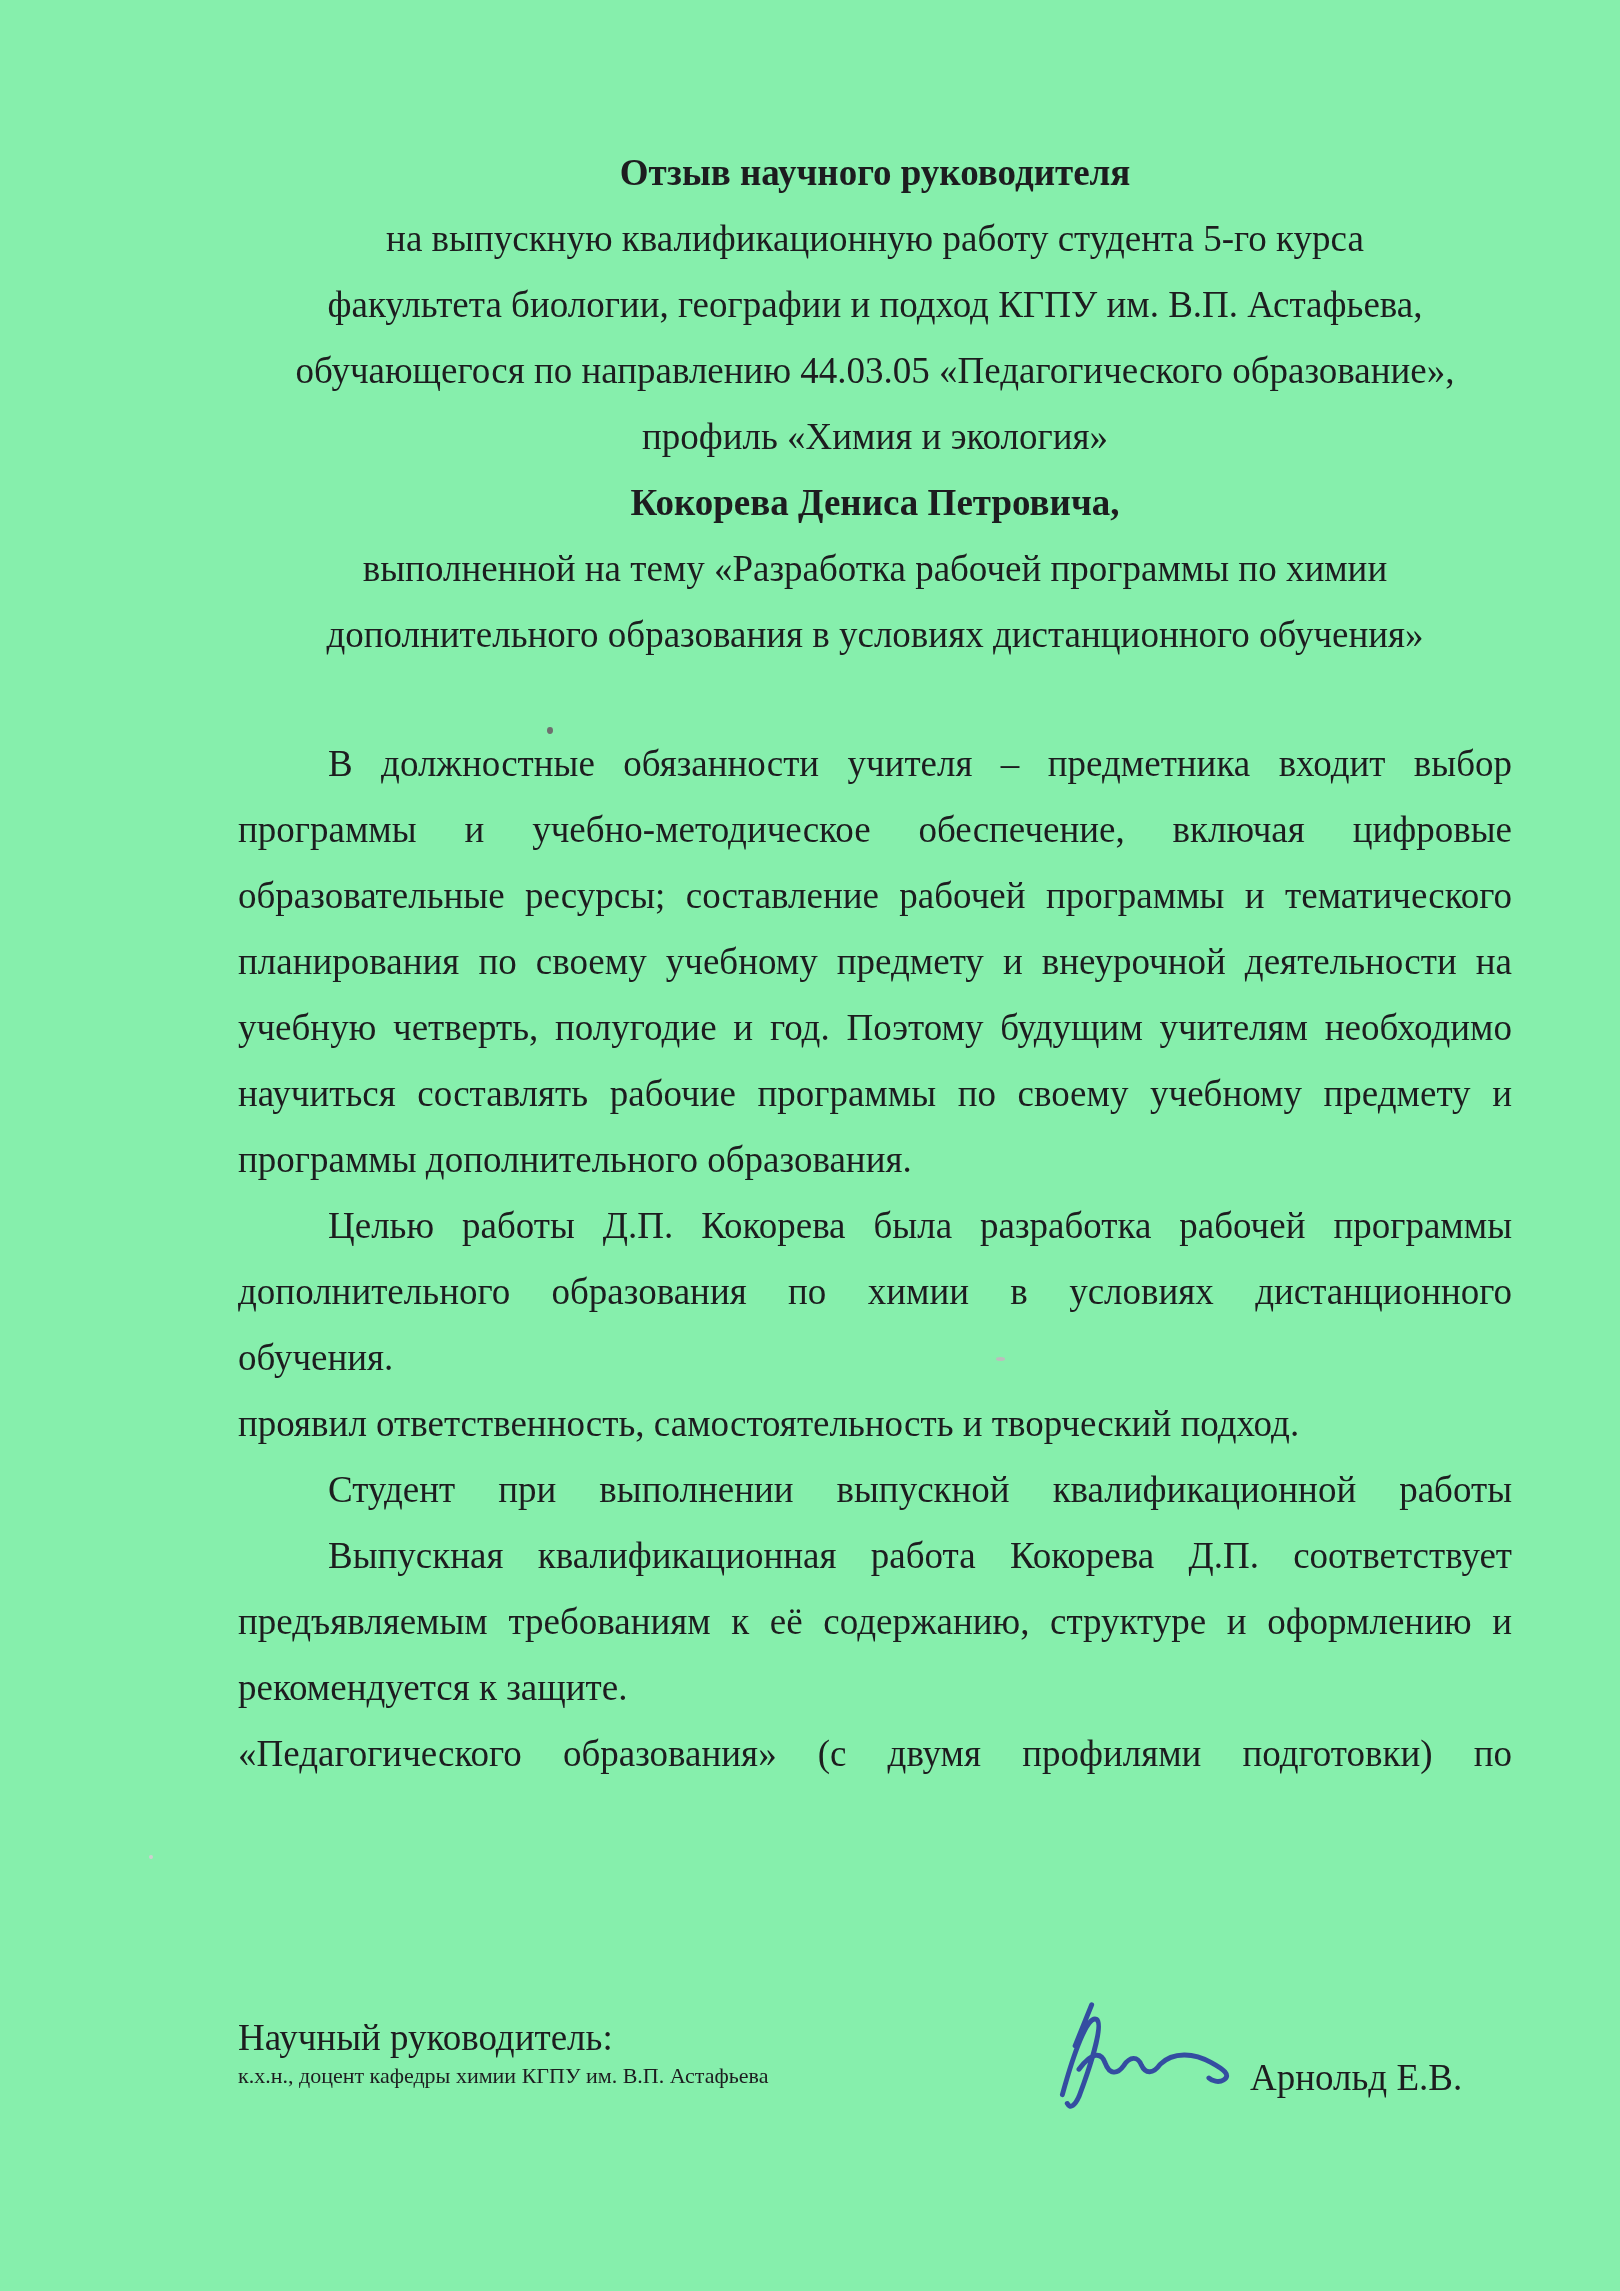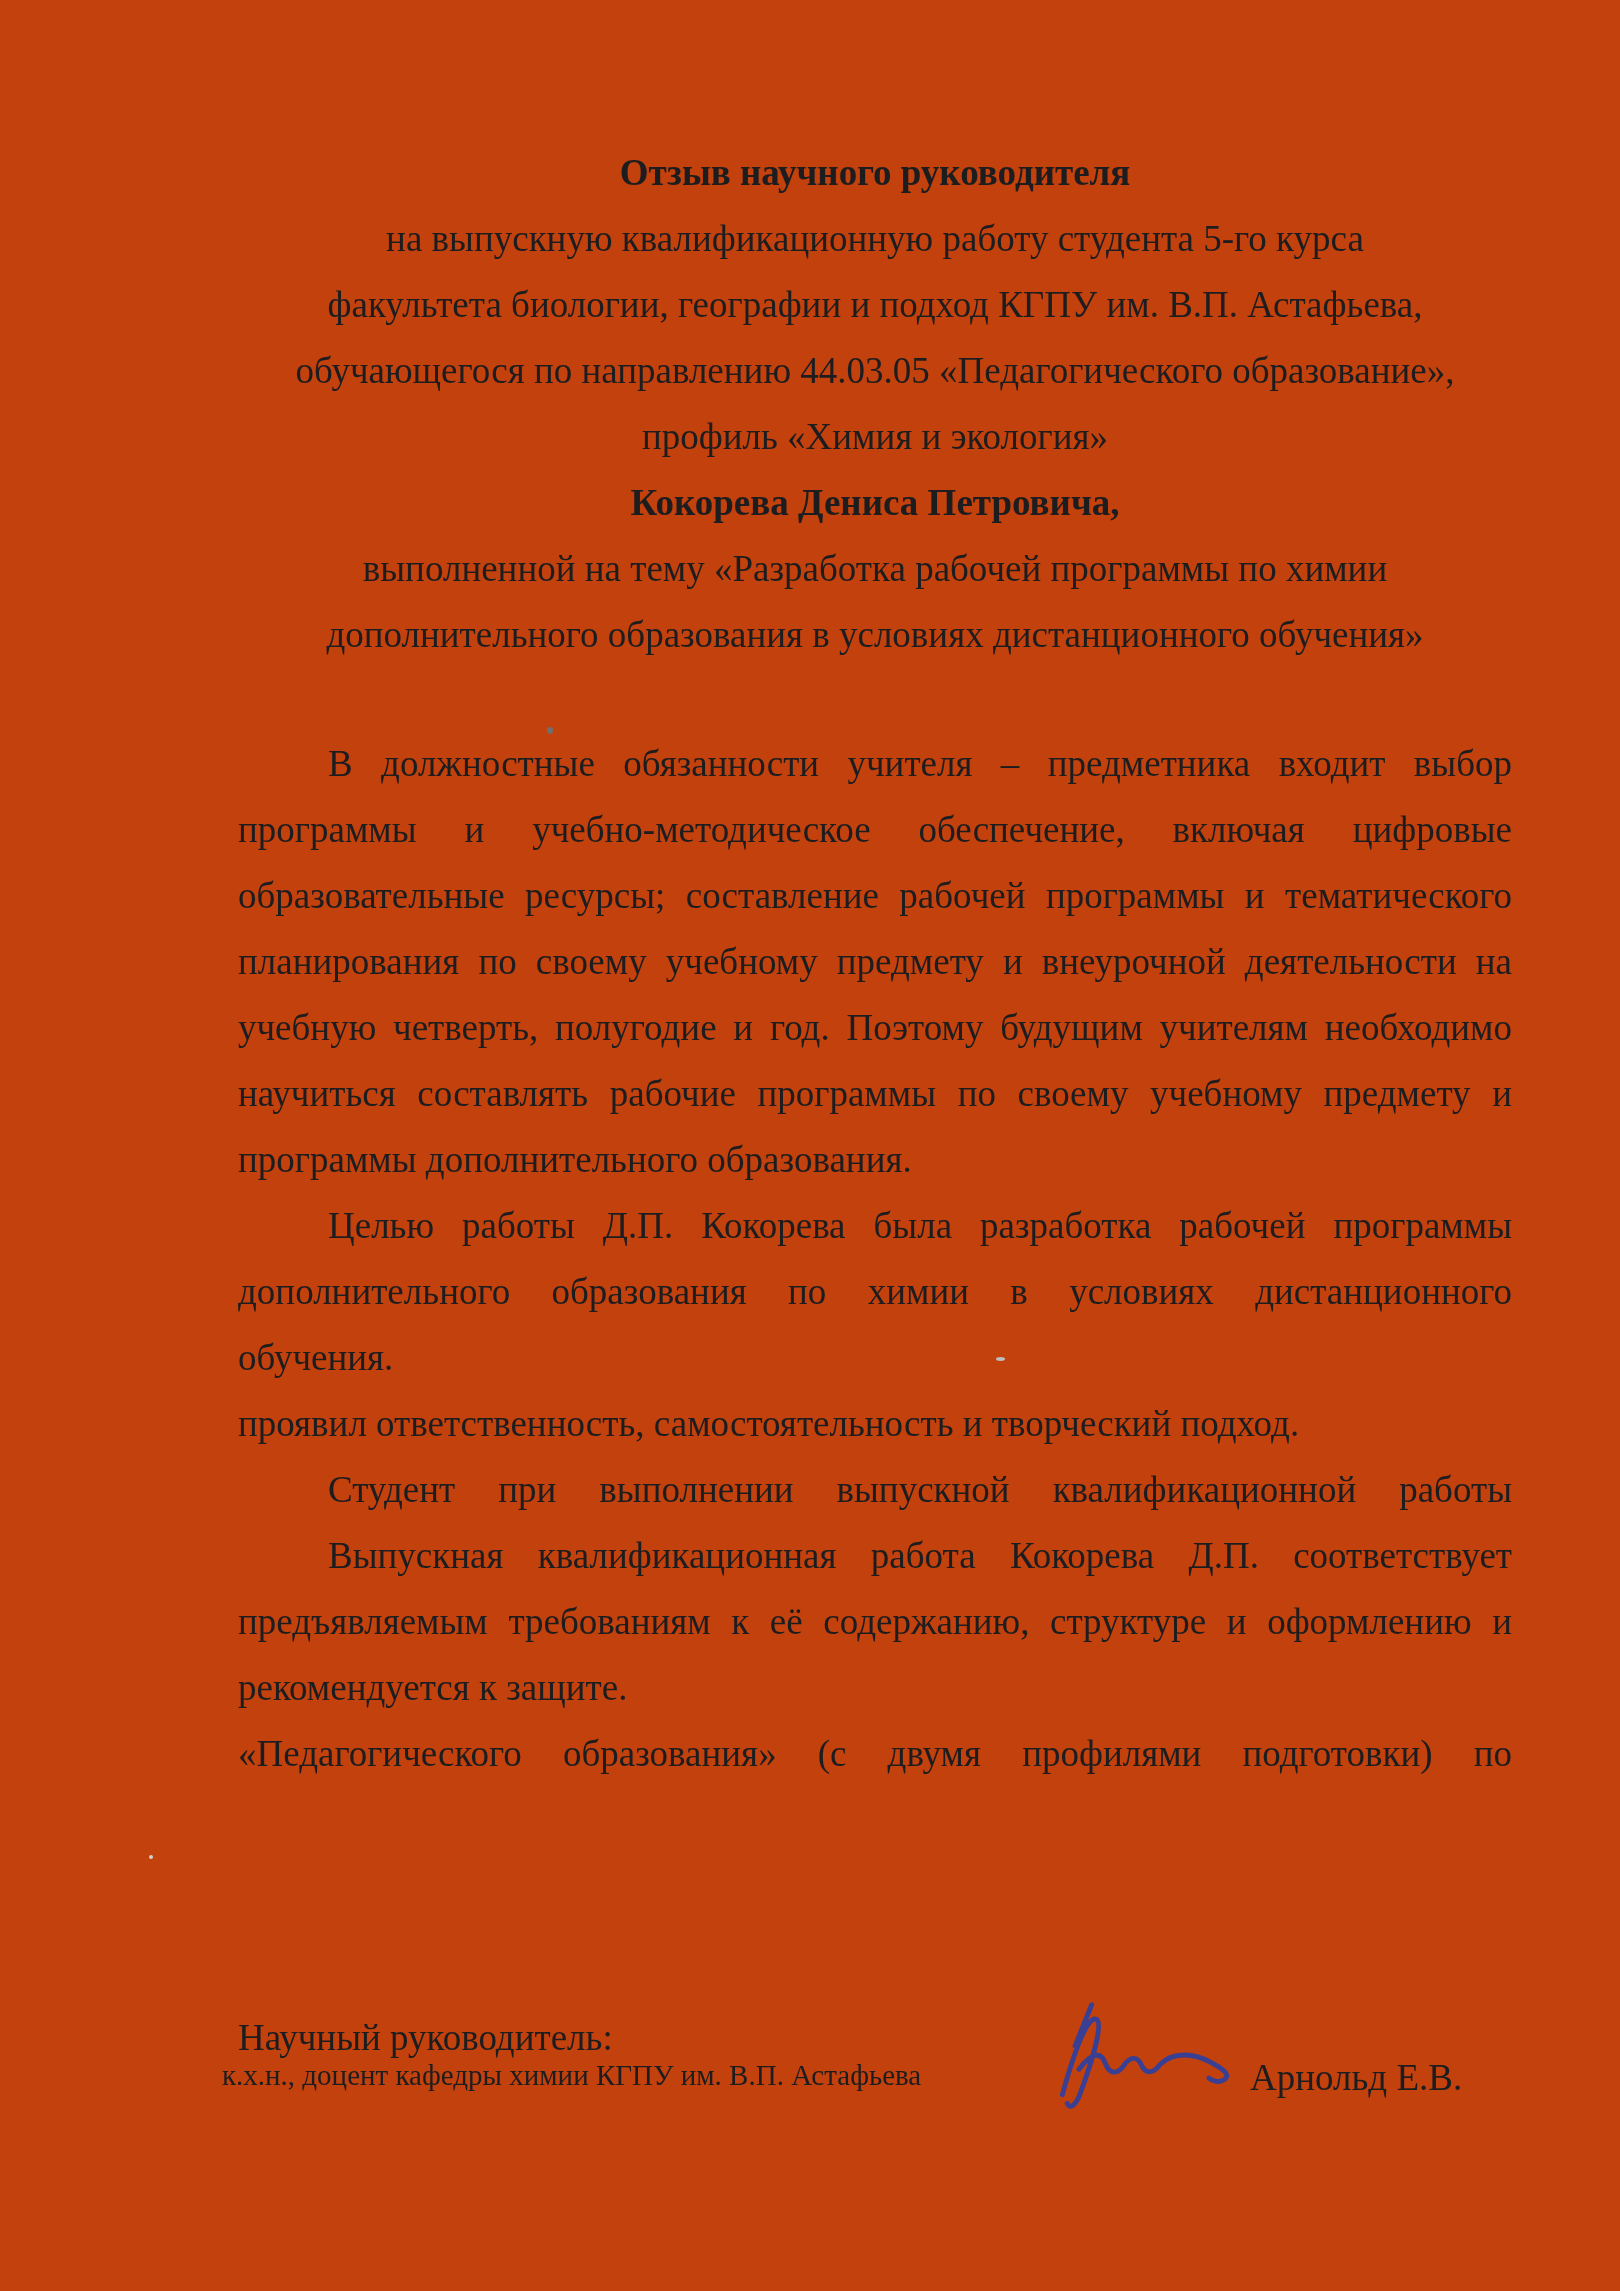--- a/index.html
+++ b/index.html
@@ -9,7 +9,7 @@
     width: 1620px;
     height: 2292px;
     margin: 0 auto;
-    background: #c2410c;
+    background: #86efac;
     color: #1d1d1f;
     font-family: "Liberation Serif", "DejaVu Serif", serif;
     overflow: hidden;

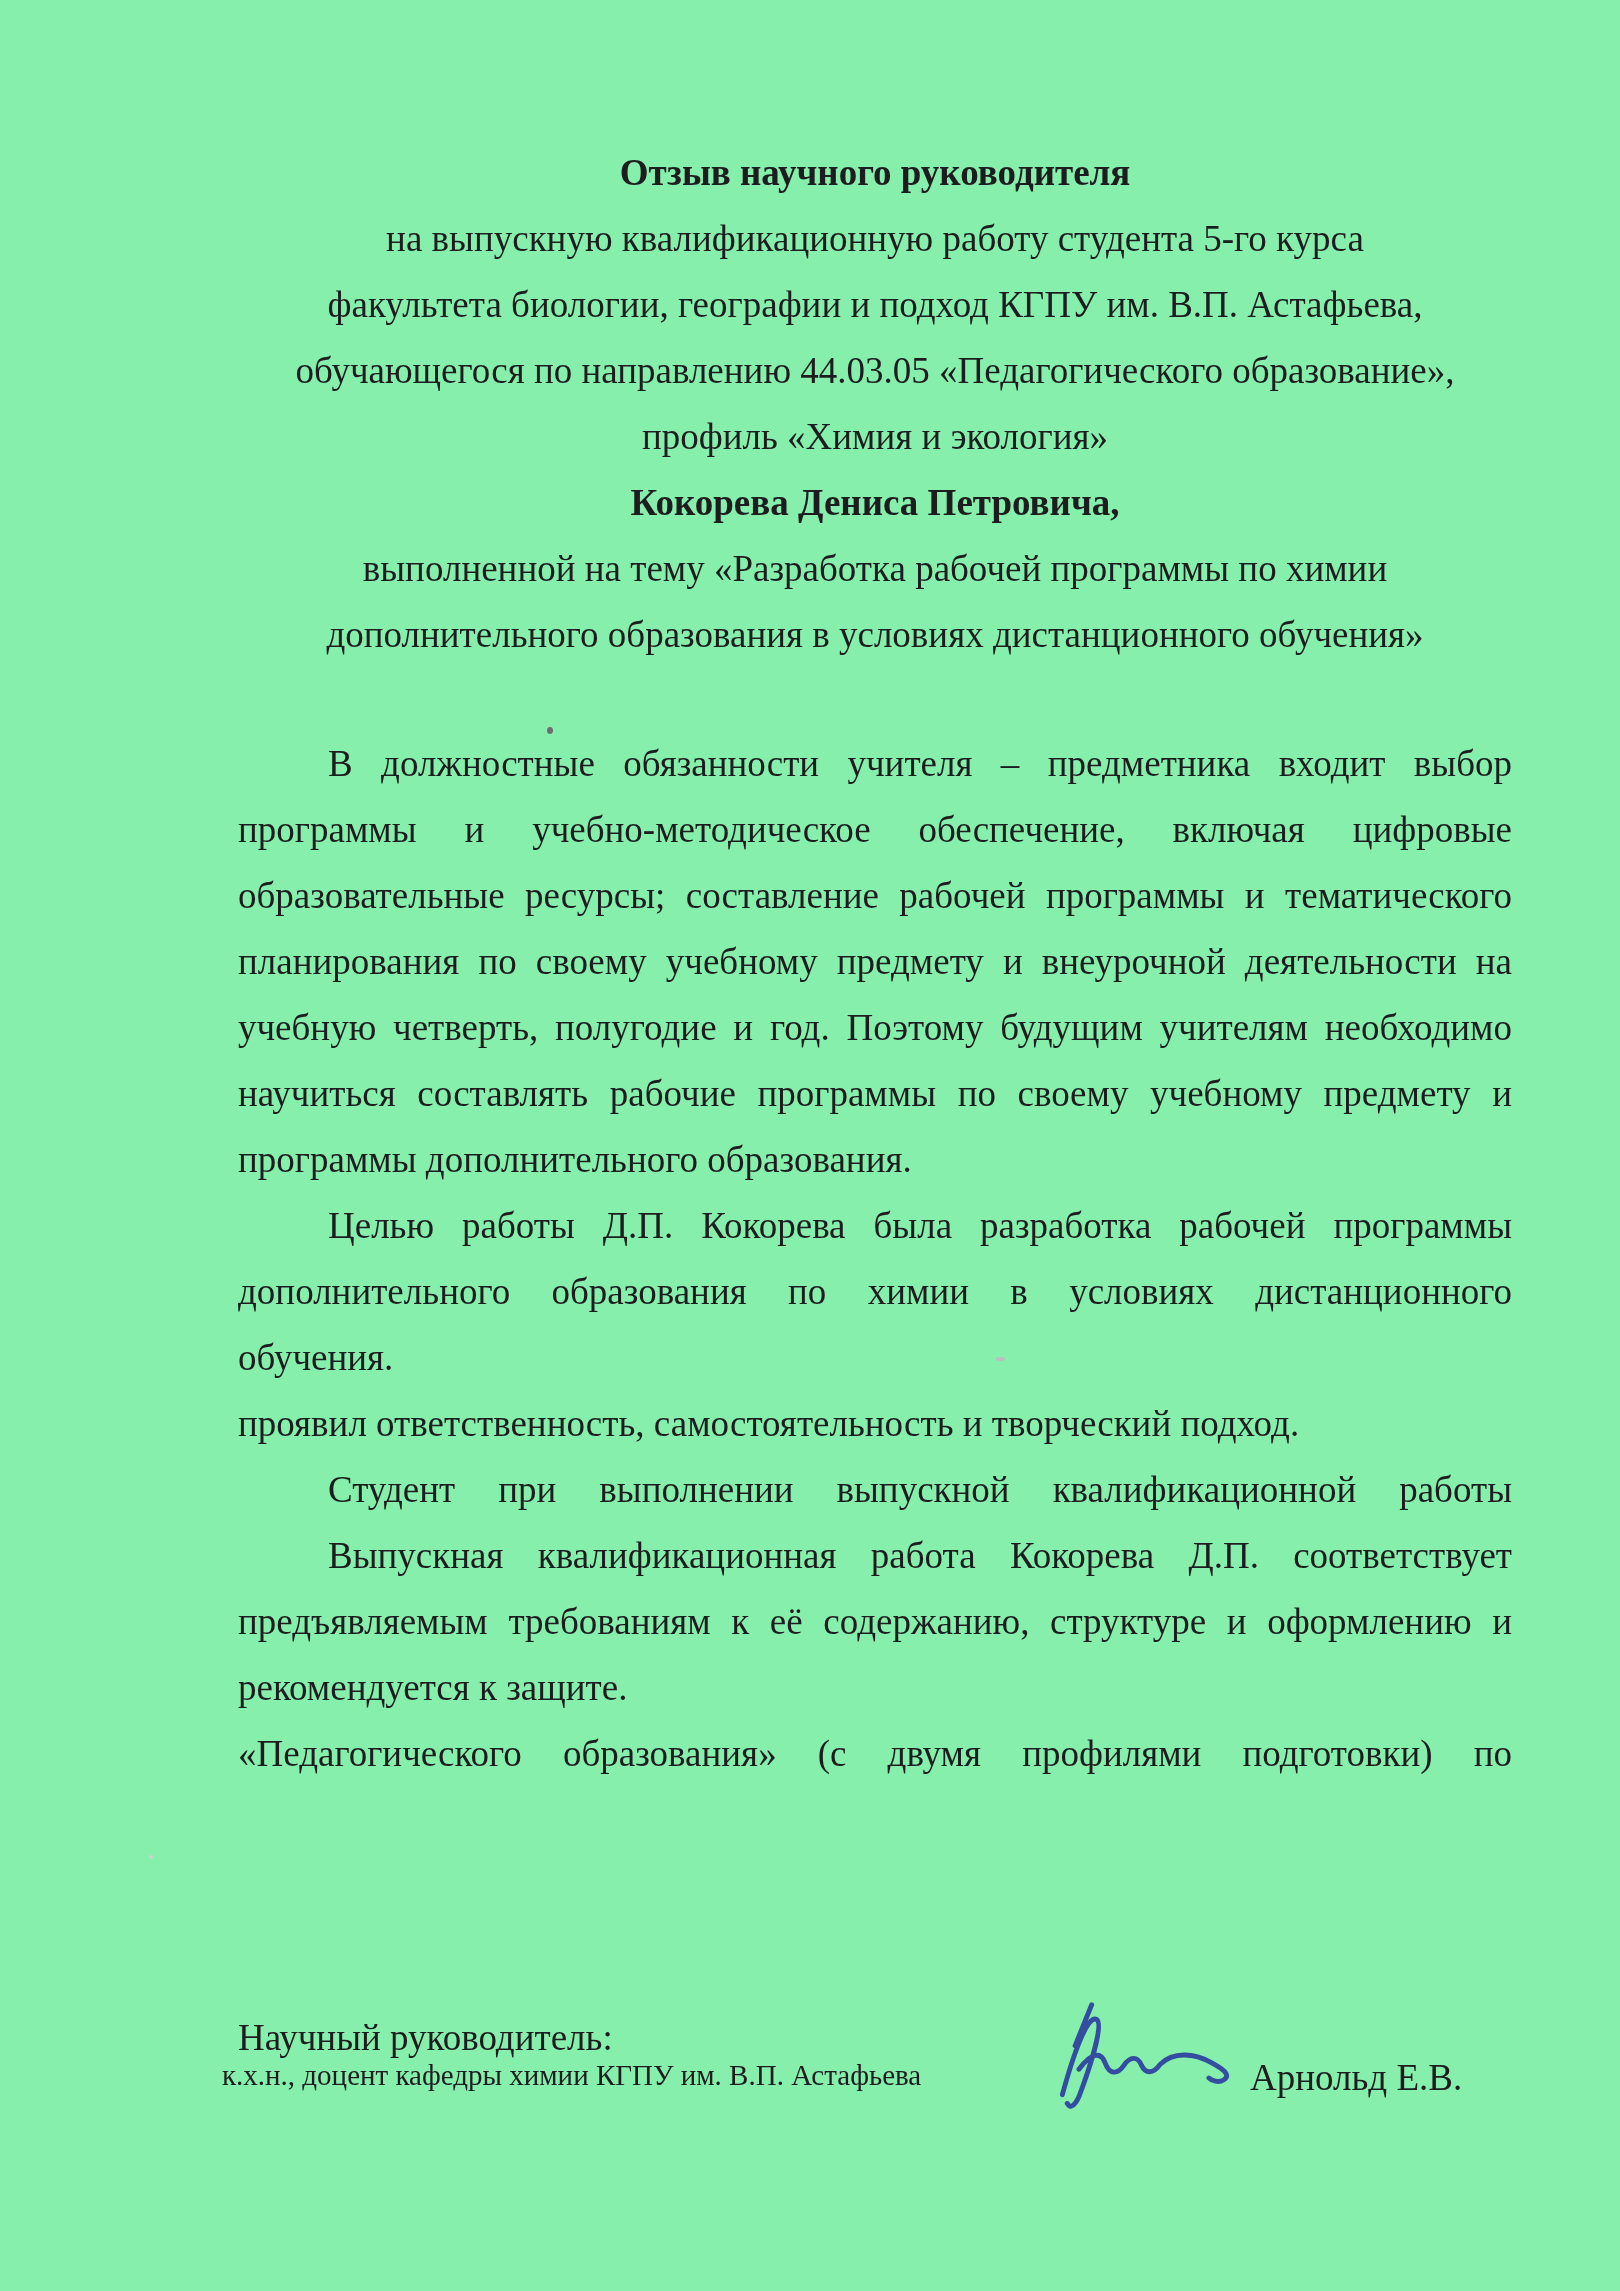--- a/index.html
+++ b/index.html
@@ -46,8 +46,8 @@
   }
   .sig-credentials {
     position: absolute;
-    left: 222px; top: 2058px;
-    font-size: 29px; line-height: 35px;
+    left: 238px; top: 2058px;
+    font-size: 22px; line-height: 35px;
   }
   .sig-name {
     position: absolute;

